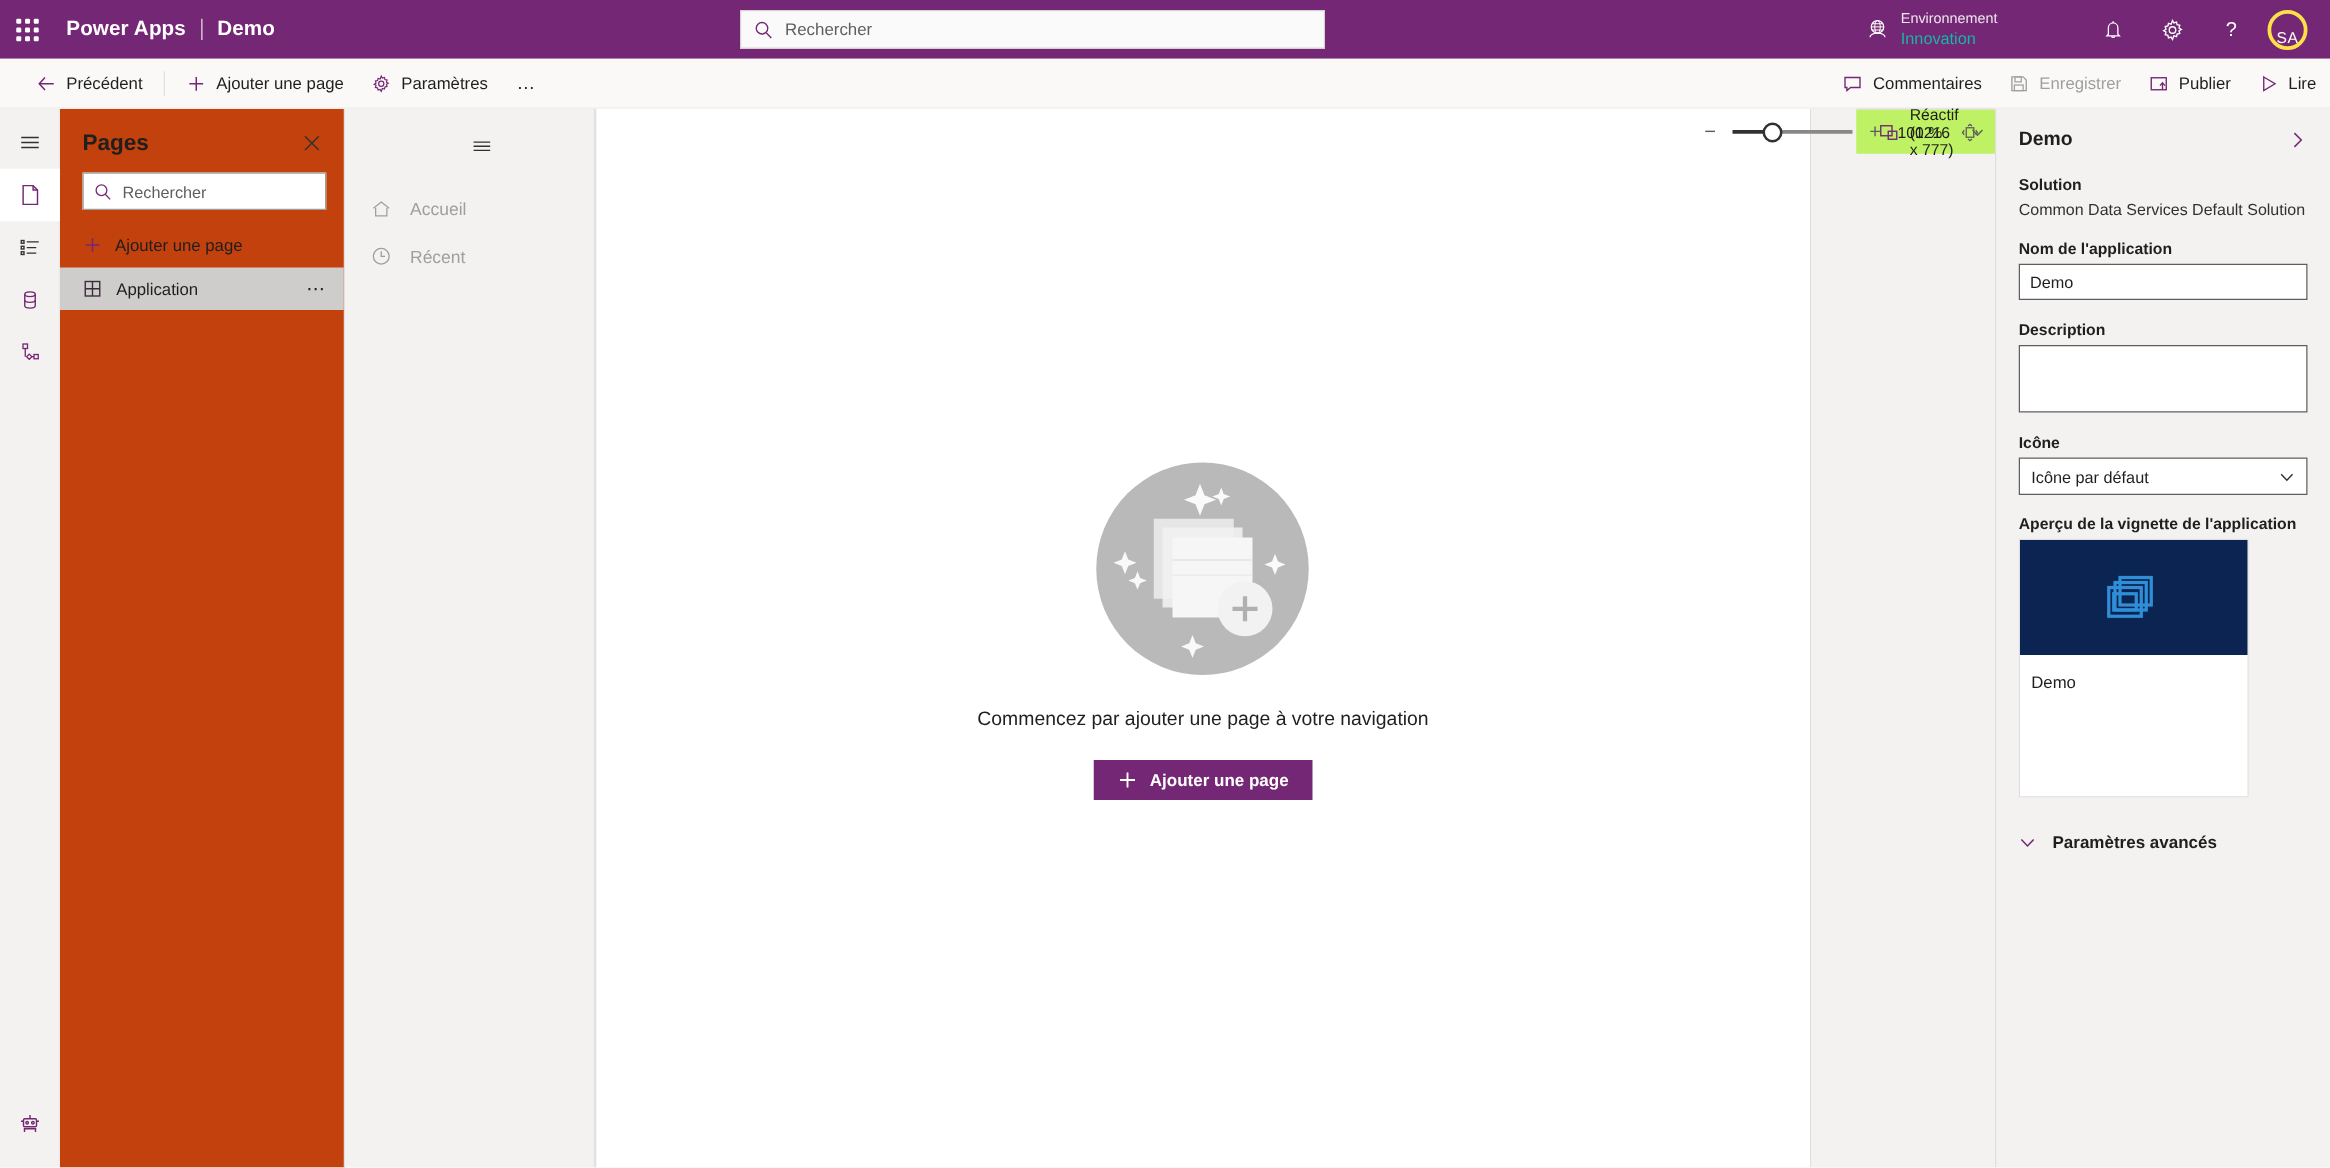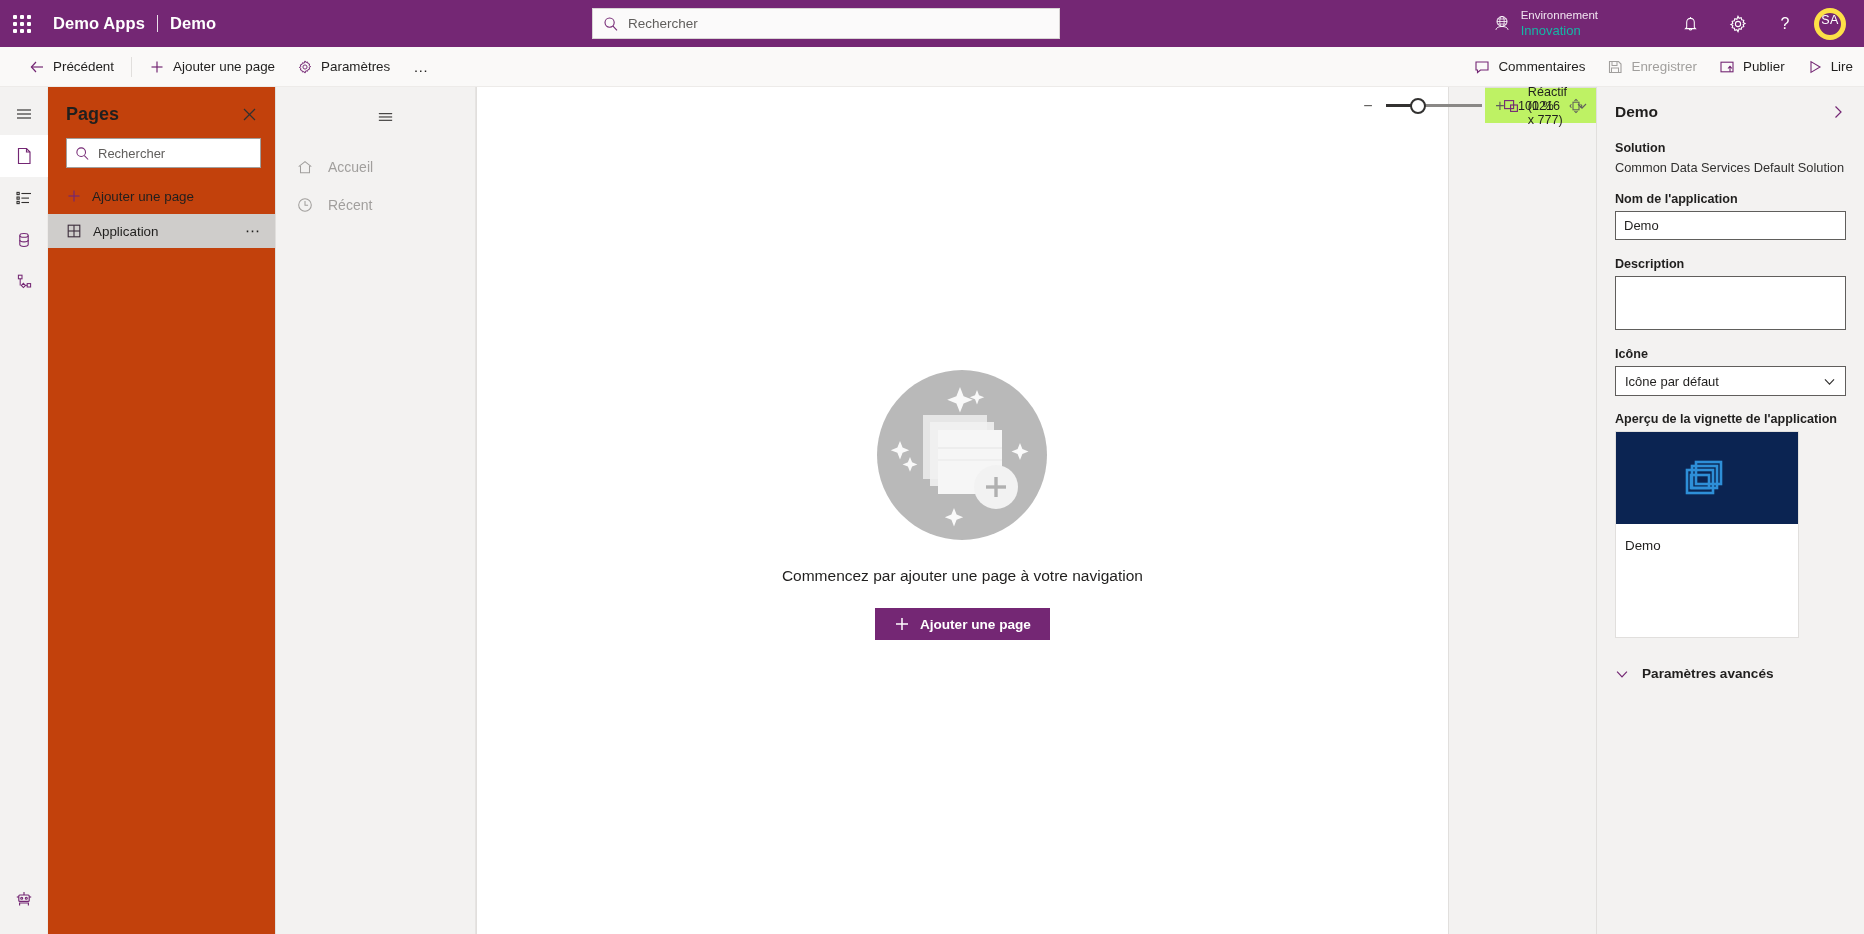--- a/index.html
+++ b/index.html
@@ -258,7 +258,7 @@
     </span>
   </div>
   <div class="brand-title">
-    <span>Demo Apps</span>
+    <span>Power Apps</span>
     <span class="brand-sep"></span>
     <span>Demo</span>
   </div>

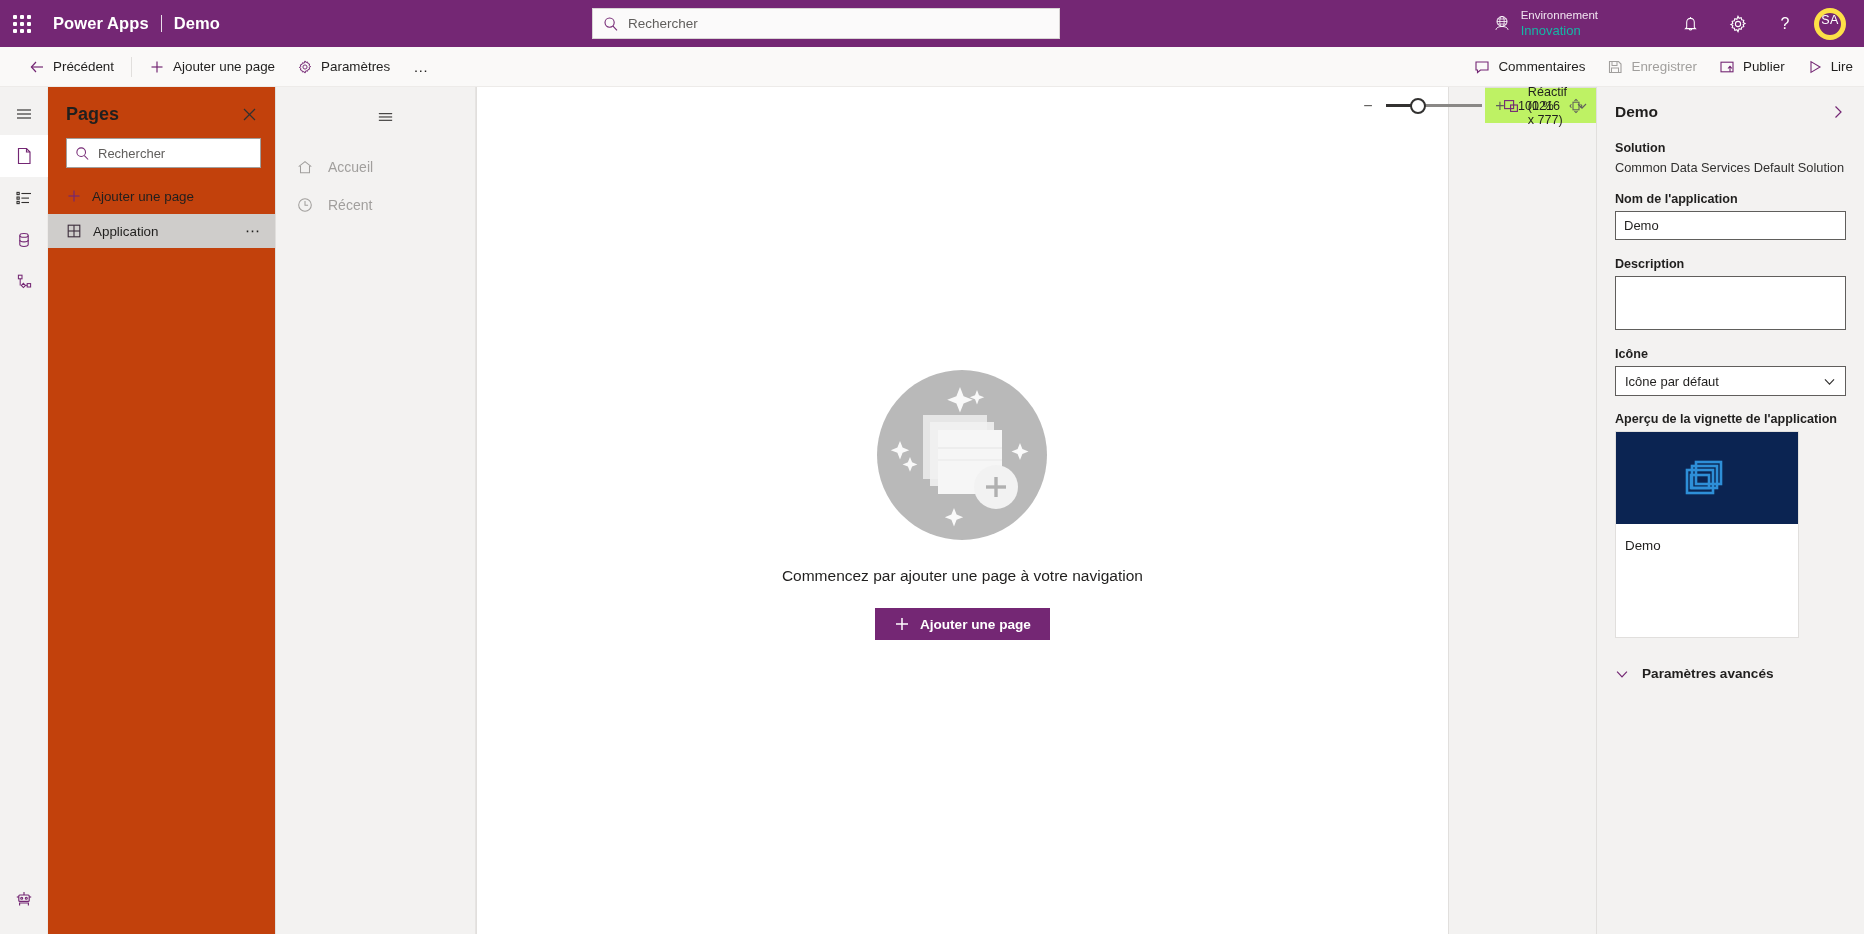--- a/index.html
+++ b/index.html
@@ -69,8 +69,8 @@
   }
   .avatar {
     width: 32px; height: 32px; border-radius: 50%;
-    border: 5px solid #fde047; color: #fff;
-    display: flex; align-items: flex-start; justify-content: center;
+    border: 3px solid #fde047; color: #fff;
+    display: flex; align-items: flex-end; justify-content: center;
     font-size: 12.5px; letter-spacing: .4px; margin: 0 8px 0 6px; cursor: pointer;
   }
 

